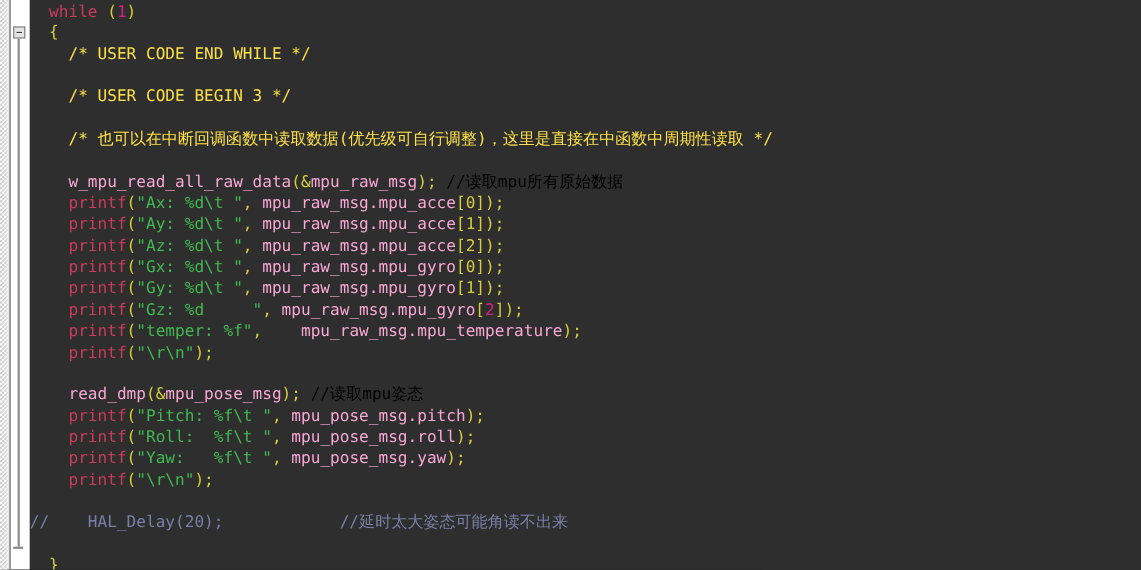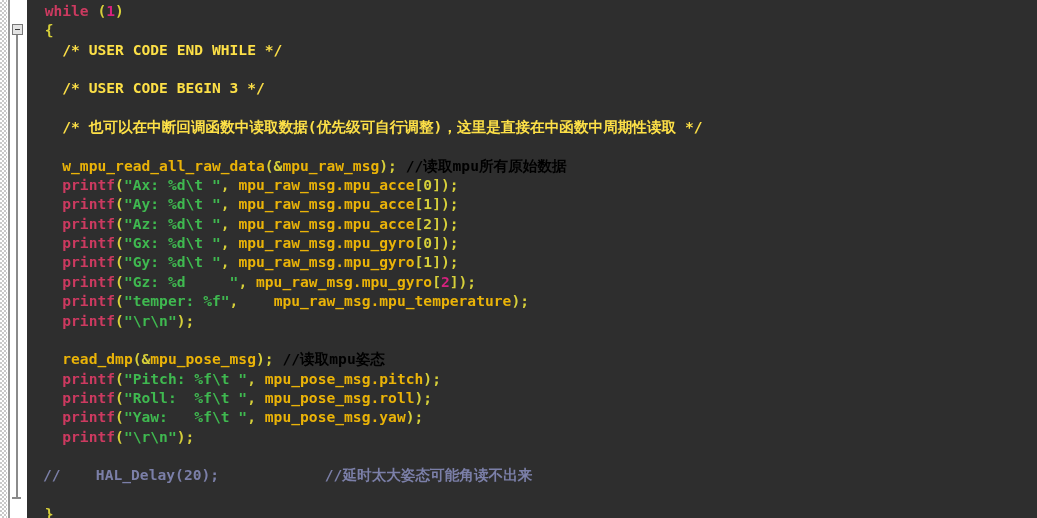--- a/index.html
+++ b/index.html
@@ -94,7 +94,6 @@
   .code-line {
     height: 19.35px;
     white-space: pre;
-    font-weight: bold;
   }
 
   

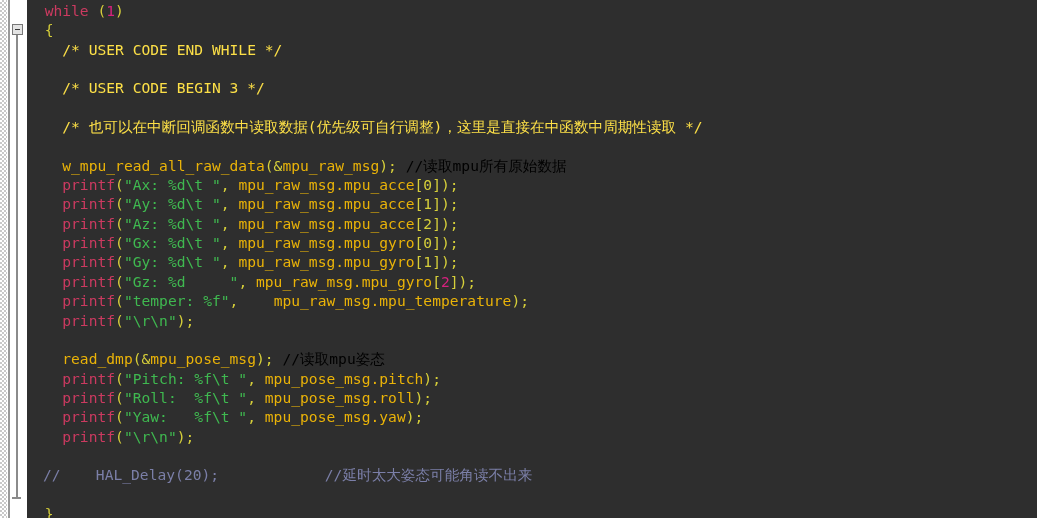--- a/index.html
+++ b/index.html
@@ -101,7 +101,7 @@
   .t-num     { color: #d6217e; }           
   .t-numy    { color: #d6cf3a; }           
   .t-punc    { color: #d6cf3a; }           
-  .t-plain   { color: #eab308; }           
+  .t-plain   { color: #f9a8d4; }           
   .t-str     { color: #3fb950; }           
   .t-bcmt    { color: #fde047; }            */
   .t-lcmt    { color: #7b7fa8; }           

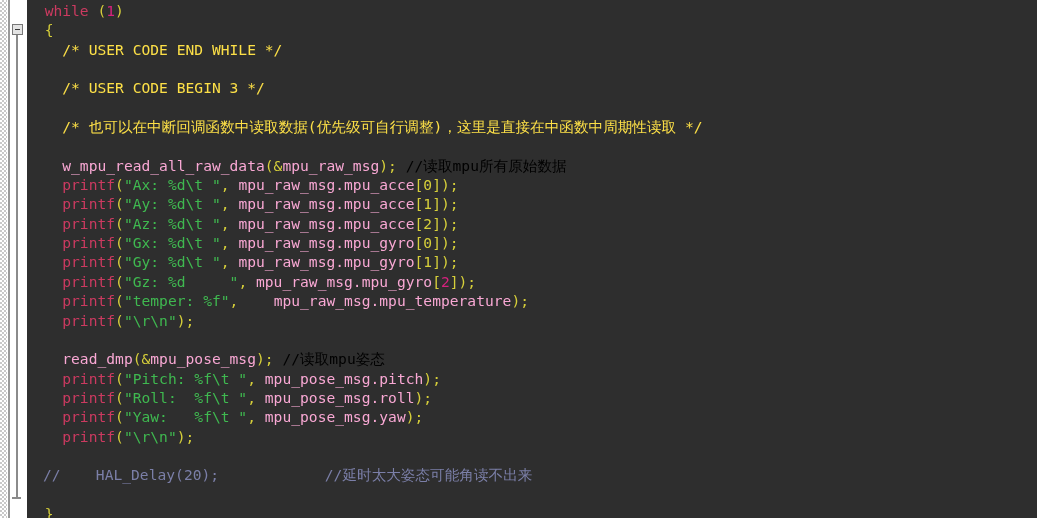--- a/index.html
+++ b/index.html
@@ -105,7 +105,7 @@
   .t-str     { color: #3fb950; }           
   .t-bcmt    { color: #fde047; }            */
   .t-lcmt    { color: #7b7fa8; }           
-  .t-lcmt2   { color: #7b7fa8; margin-left: 16px; }           
+  .t-lcmt2   { color: #7b7fa8; }           
 </style>
 </head>
 <body>

